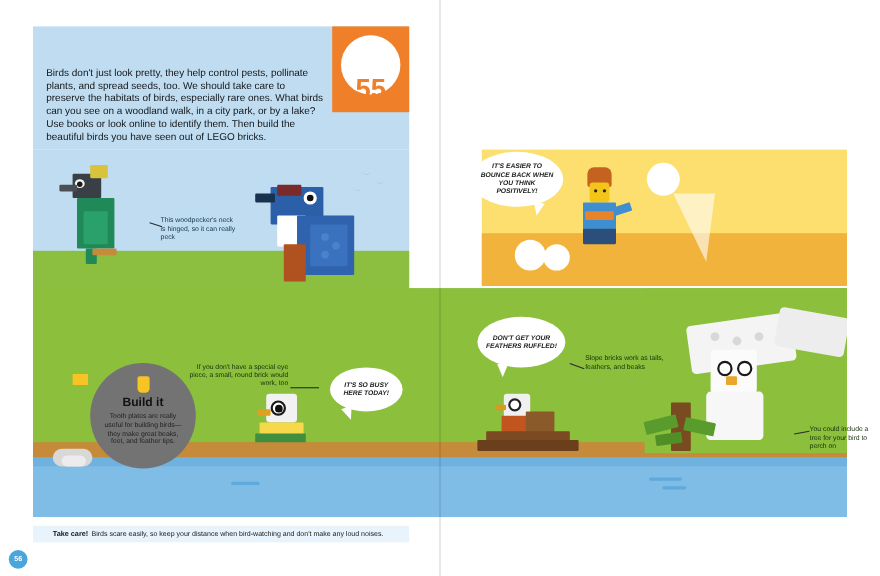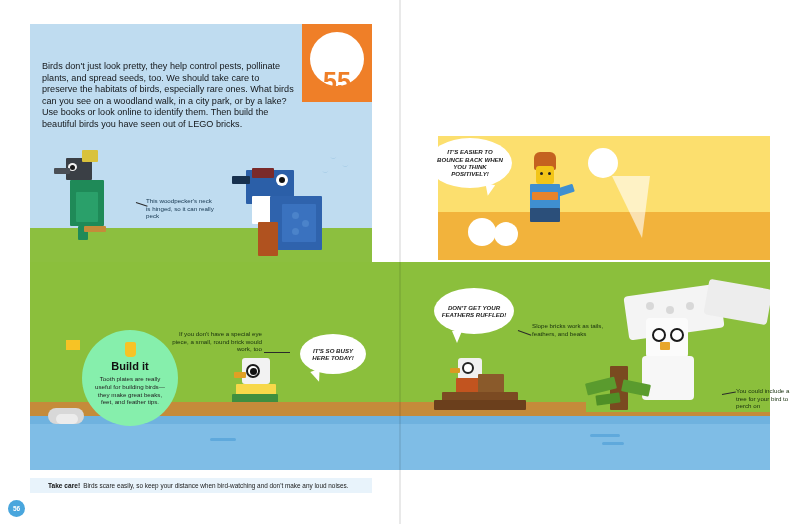--- a/index.html
+++ b/index.html
@@ -47,7 +47,7 @@
   .leader { position: absolute; background: #2a2a2a; height: 1px; transform-origin: left center; }
 
   
-  .build-it { position: absolute; left: 82px; top: 330px; width: 96px; height: 96px; border-radius: 50%; background: #86efac; text-align: center; padding-top: 12px; }
+  .build-it { position: absolute; left: 82px; top: 330px; width: 96px; height: 96px; border-radius: 50%; background: #737373; text-align: center; padding-top: 12px; }
   .build-it .tooth { width: 11px; height: 15px; margin: 0 auto 3px auto; background: #f7c325; border-radius: 2px 2px 4px 4px; }
   .build-it h4 { font-size: 11px; font-weight: bold; color: #111; margin-bottom: 3px; }
   .build-it p { font-size: 6.2px; line-height: 7.8px; color: #222; padding: 0 9px; }

